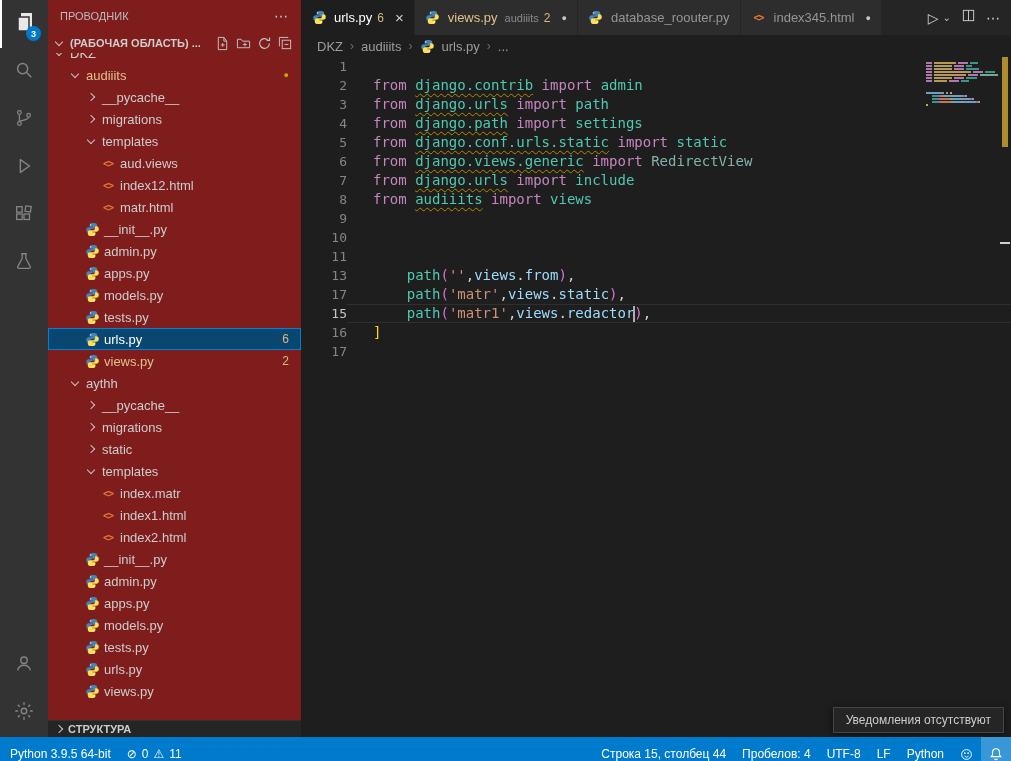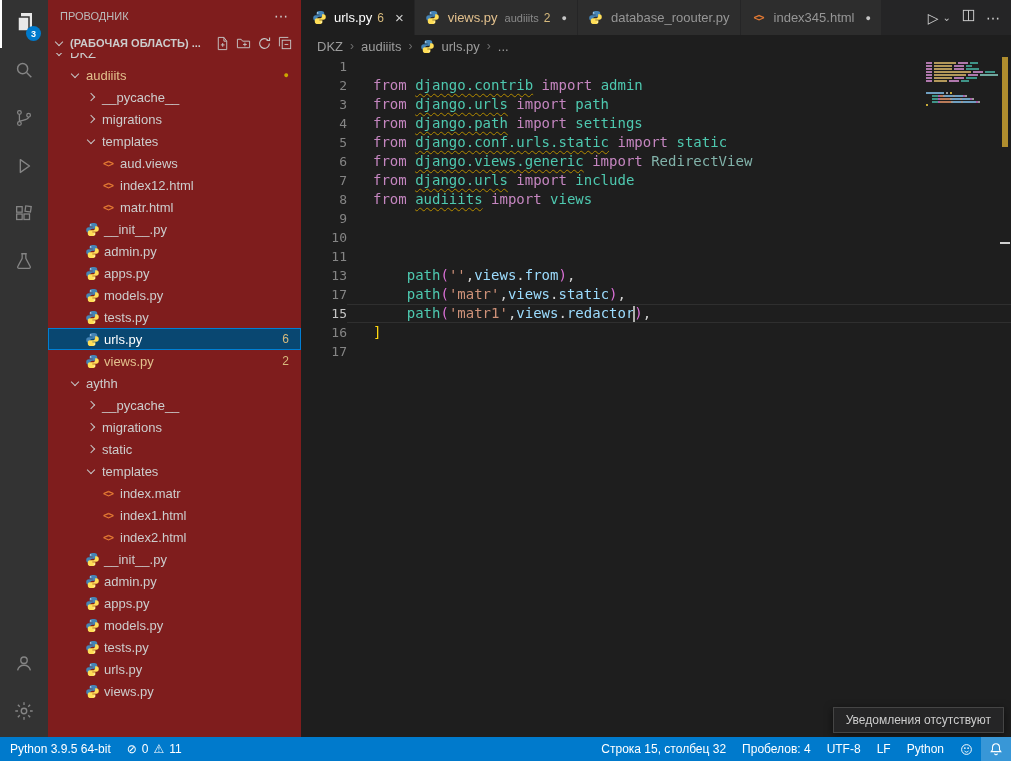--- a/index.html
+++ b/index.html
@@ -423,6 +423,10 @@
         <span class="lbl">views.py</span>
       </div>
     </div>
+  <div class="outline-header">
+    <span class="chev right"></span>
+    <span>СТРУКТУРА</span>
+  </div>
 </div>
 
 <div class="editor">

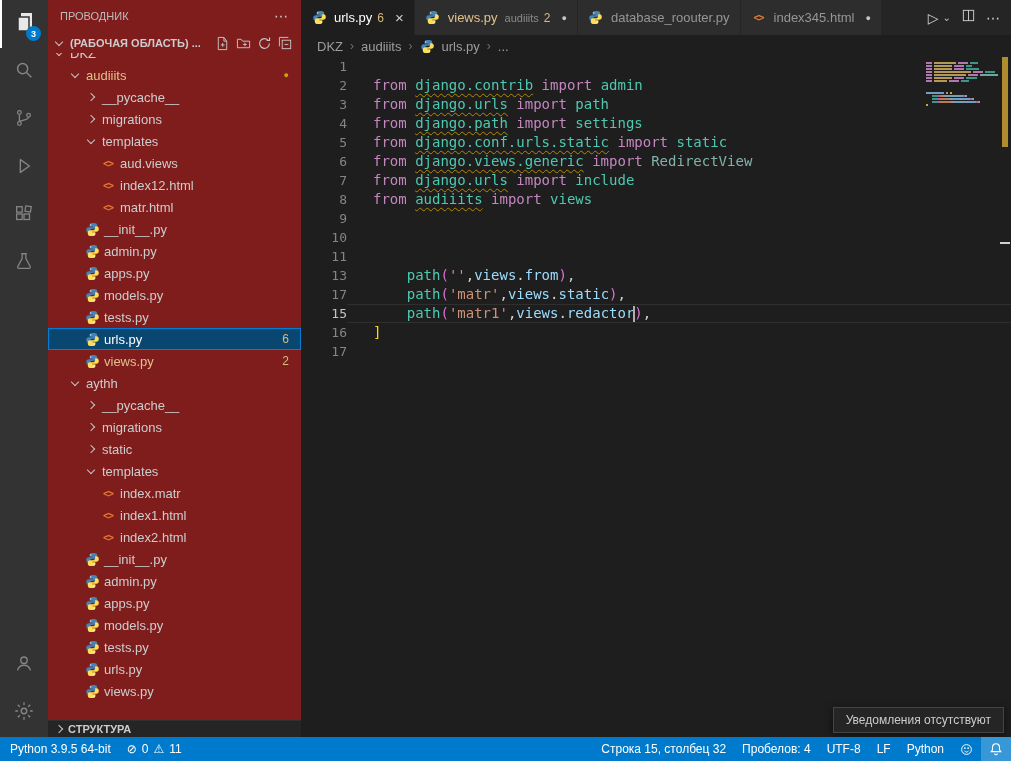--- a/index.html
+++ b/index.html
@@ -86,7 +86,7 @@
              align-items:center;color:#ffffff;font-size:12px;}
   .sb-group{display:flex;align-items:center;height:100%;}
   .sb-right{margin-left:auto;}
-  .sb-item{padding:0 8px;height:100%;display:flex;align-items:center;gap:5px;white-space:nowrap;}
+  .sb-item{padding:0 8px;height:100%;display:flex;align-items:flex-end;gap:5px;white-space:nowrap;}
   .sb-item.first{padding-left:10px;}
   .sb-icon{display:flex;align-items:center;}
   .sb-bell{background:rgba(255,255,255,.22);}

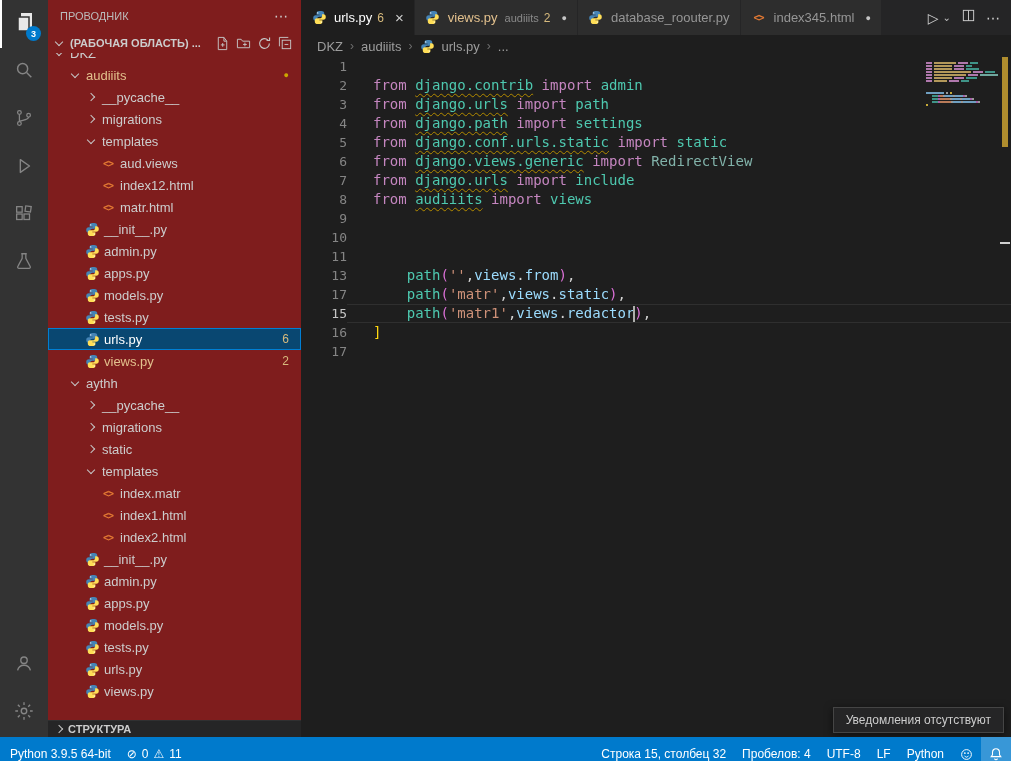--- a/index.html
+++ b/index.html
@@ -667,7 +667,7 @@
     </div>
   <div class="sb-group sb-right">
       <div class="sb-item">
-        <span>Строка 15, столбец 32</span>
+        <span>Строка 15, столбец 44</span>
       </div>
       <div class="sb-item">
         <span>Пробелов: 4</span>

